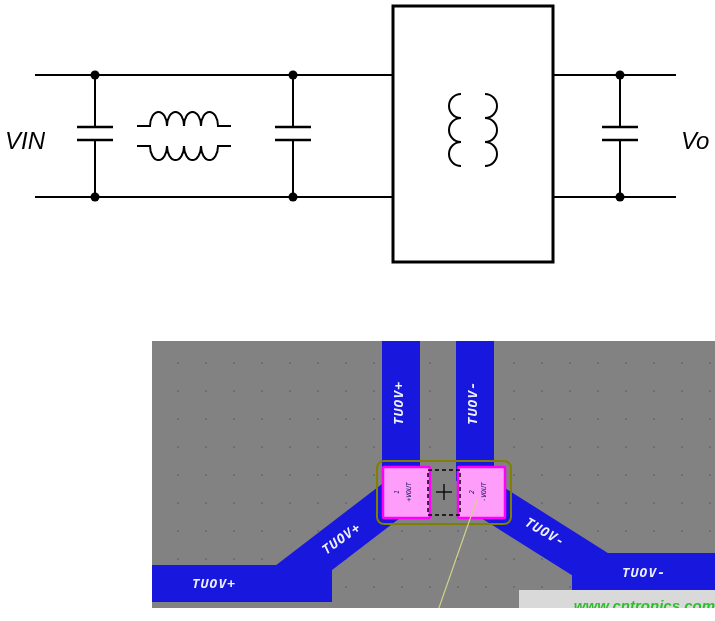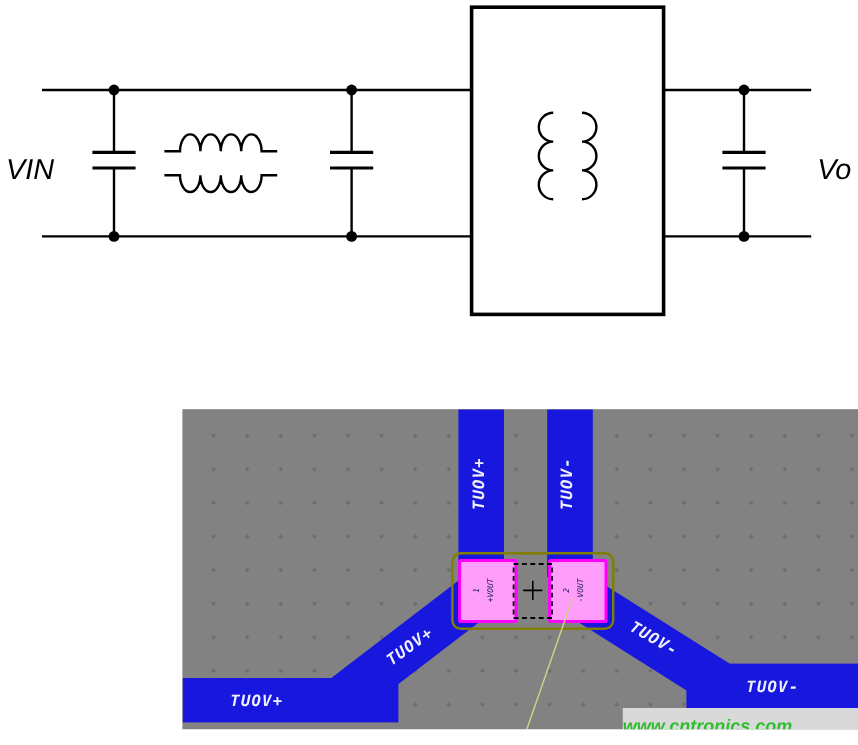--- a/index.html
+++ b/index.html
@@ -49,7 +49,7 @@
   .watermark{
     position:absolute;right:0;bottom:0;width:196px;height:31px;
     background:var(--watermark-bg,#d9d9d9);
-    display:flex;align-items:center;justify-content:flex-start;
+    display:flex;align-items:center;justify-content:flex-end;
     color:var(--watermark-green,#2fbe2f);
     font-size:15px;font-weight:600;
     font-family:"Liberation Sans",sans-serif;

